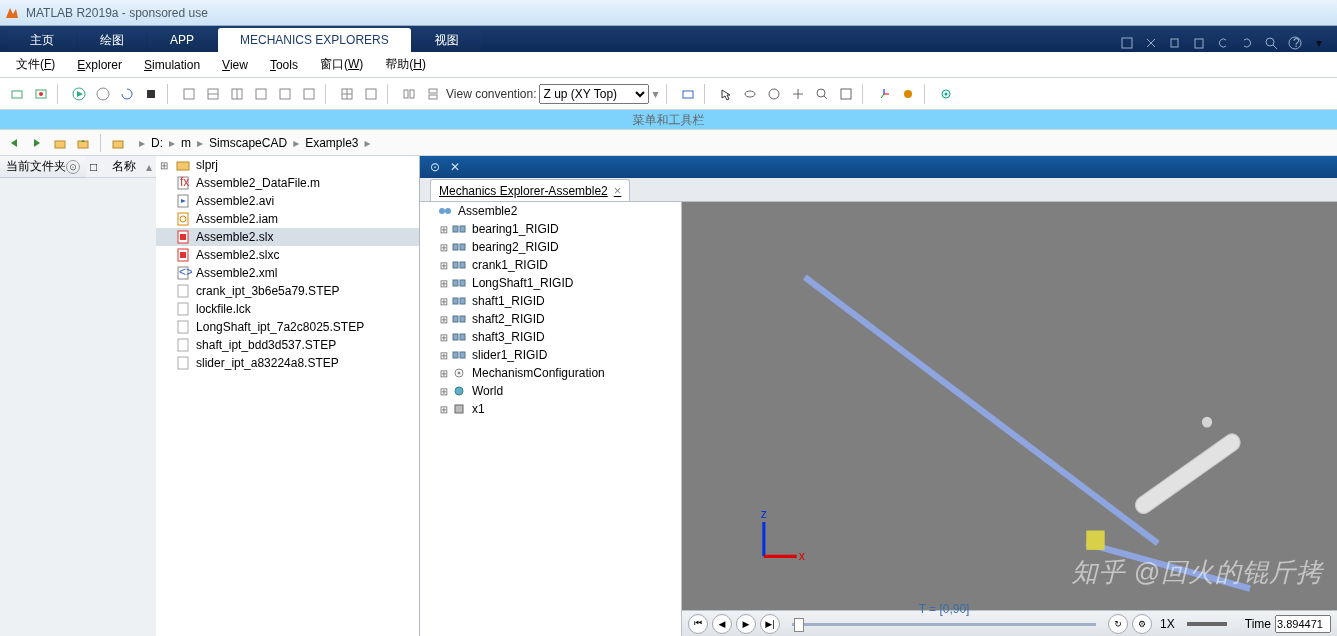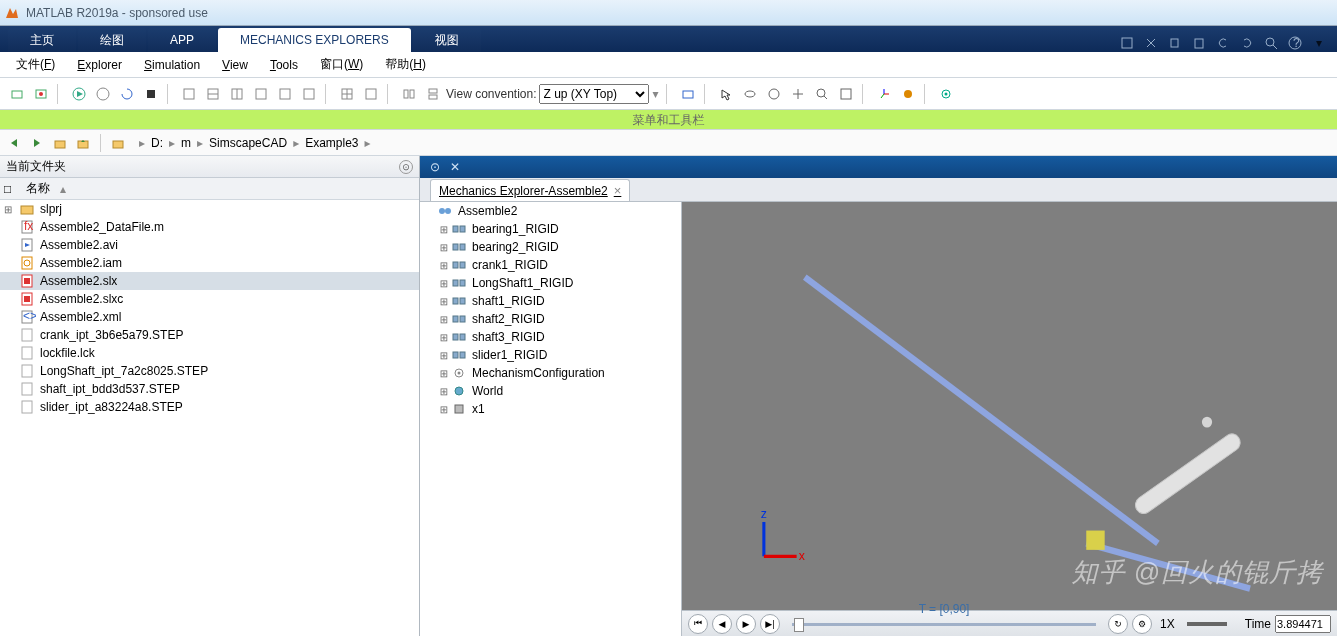--- a/index.html
+++ b/index.html
@@ -20,7 +20,7 @@
 .tsep { width: 6px; height: 20px; border-left: 1px solid #ccc; margin: 0 3px; }
 .toolbar label { color: #333; }
 .toolbar select { height: 20px; font-size: 12px; width: 110px; }
-.hintbar { height: 20px; background: #bef264; border-bottom: 1px solid #d0d7de; text-align: center; color: #666; line-height: 20px; }
+.hintbar { height: 20px; background: #7dd3fc; border-bottom: 1px solid #d0d7de; text-align: center; color: #666; line-height: 20px; }
 .pathbar { height: 26px; background: #fafafa; border-bottom: 1px solid #d0d7de; display: flex; align-items: center; padding: 0 4px; gap: 3px; }
 .pathbar .pbtn { width: 20px; height: 20px; display: flex; align-items: center; justify-content: center; cursor: pointer; }
 .pathbar .crumbs { display: flex; align-items: center; gap: 0; margin-left: 6px; }

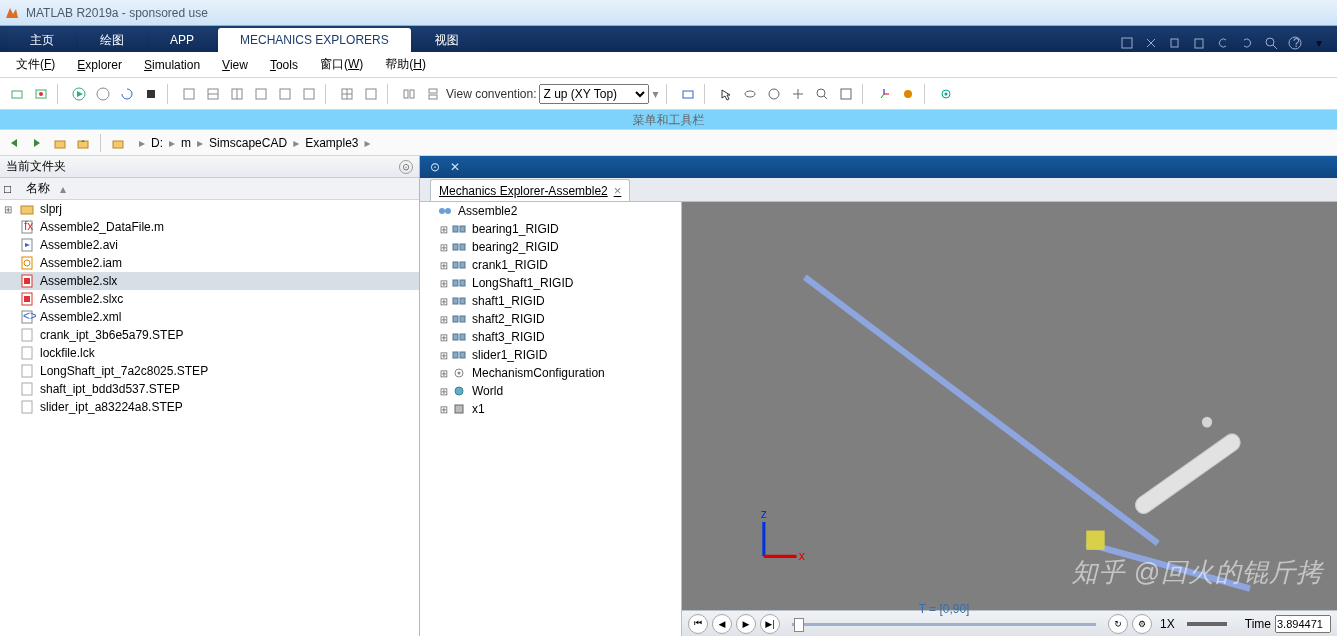--- a/index.html
+++ b/index.html
@@ -27,7 +27,7 @@
 .pathbar .crumb { padding: 2px 4px; cursor: pointer; }
 .pathbar .crsep { color: #888; padding: 0 2px; }
 .work { flex: 1; display: flex; min-height: 0; }
-.leftpane { width: 420px; display: flex; flex-direction: column; border-right: 1px solid #b0b8c0; min-height: 0; }
+.leftpane { width: 420px; display: flex; flex-direction: row; border-right: 1px solid #b0b8c0; min-height: 0; }
 .panehdr { height: 22px; background: linear-gradient(#f6f7f8,#e7eaef); border-bottom: 1px solid #c5ccd4; display: flex; align-items: center; padding: 0 6px; justify-content: space-between; }
 .panehdr .ctrls { display: flex; gap: 4px; }
 .panehdr .ctrlbtn { width: 14px; height: 14px; border: 1px solid #999; border-radius: 7px; cursor: pointer; font-size: 9px; line-height: 12px; text-align: center; color: #555; }

